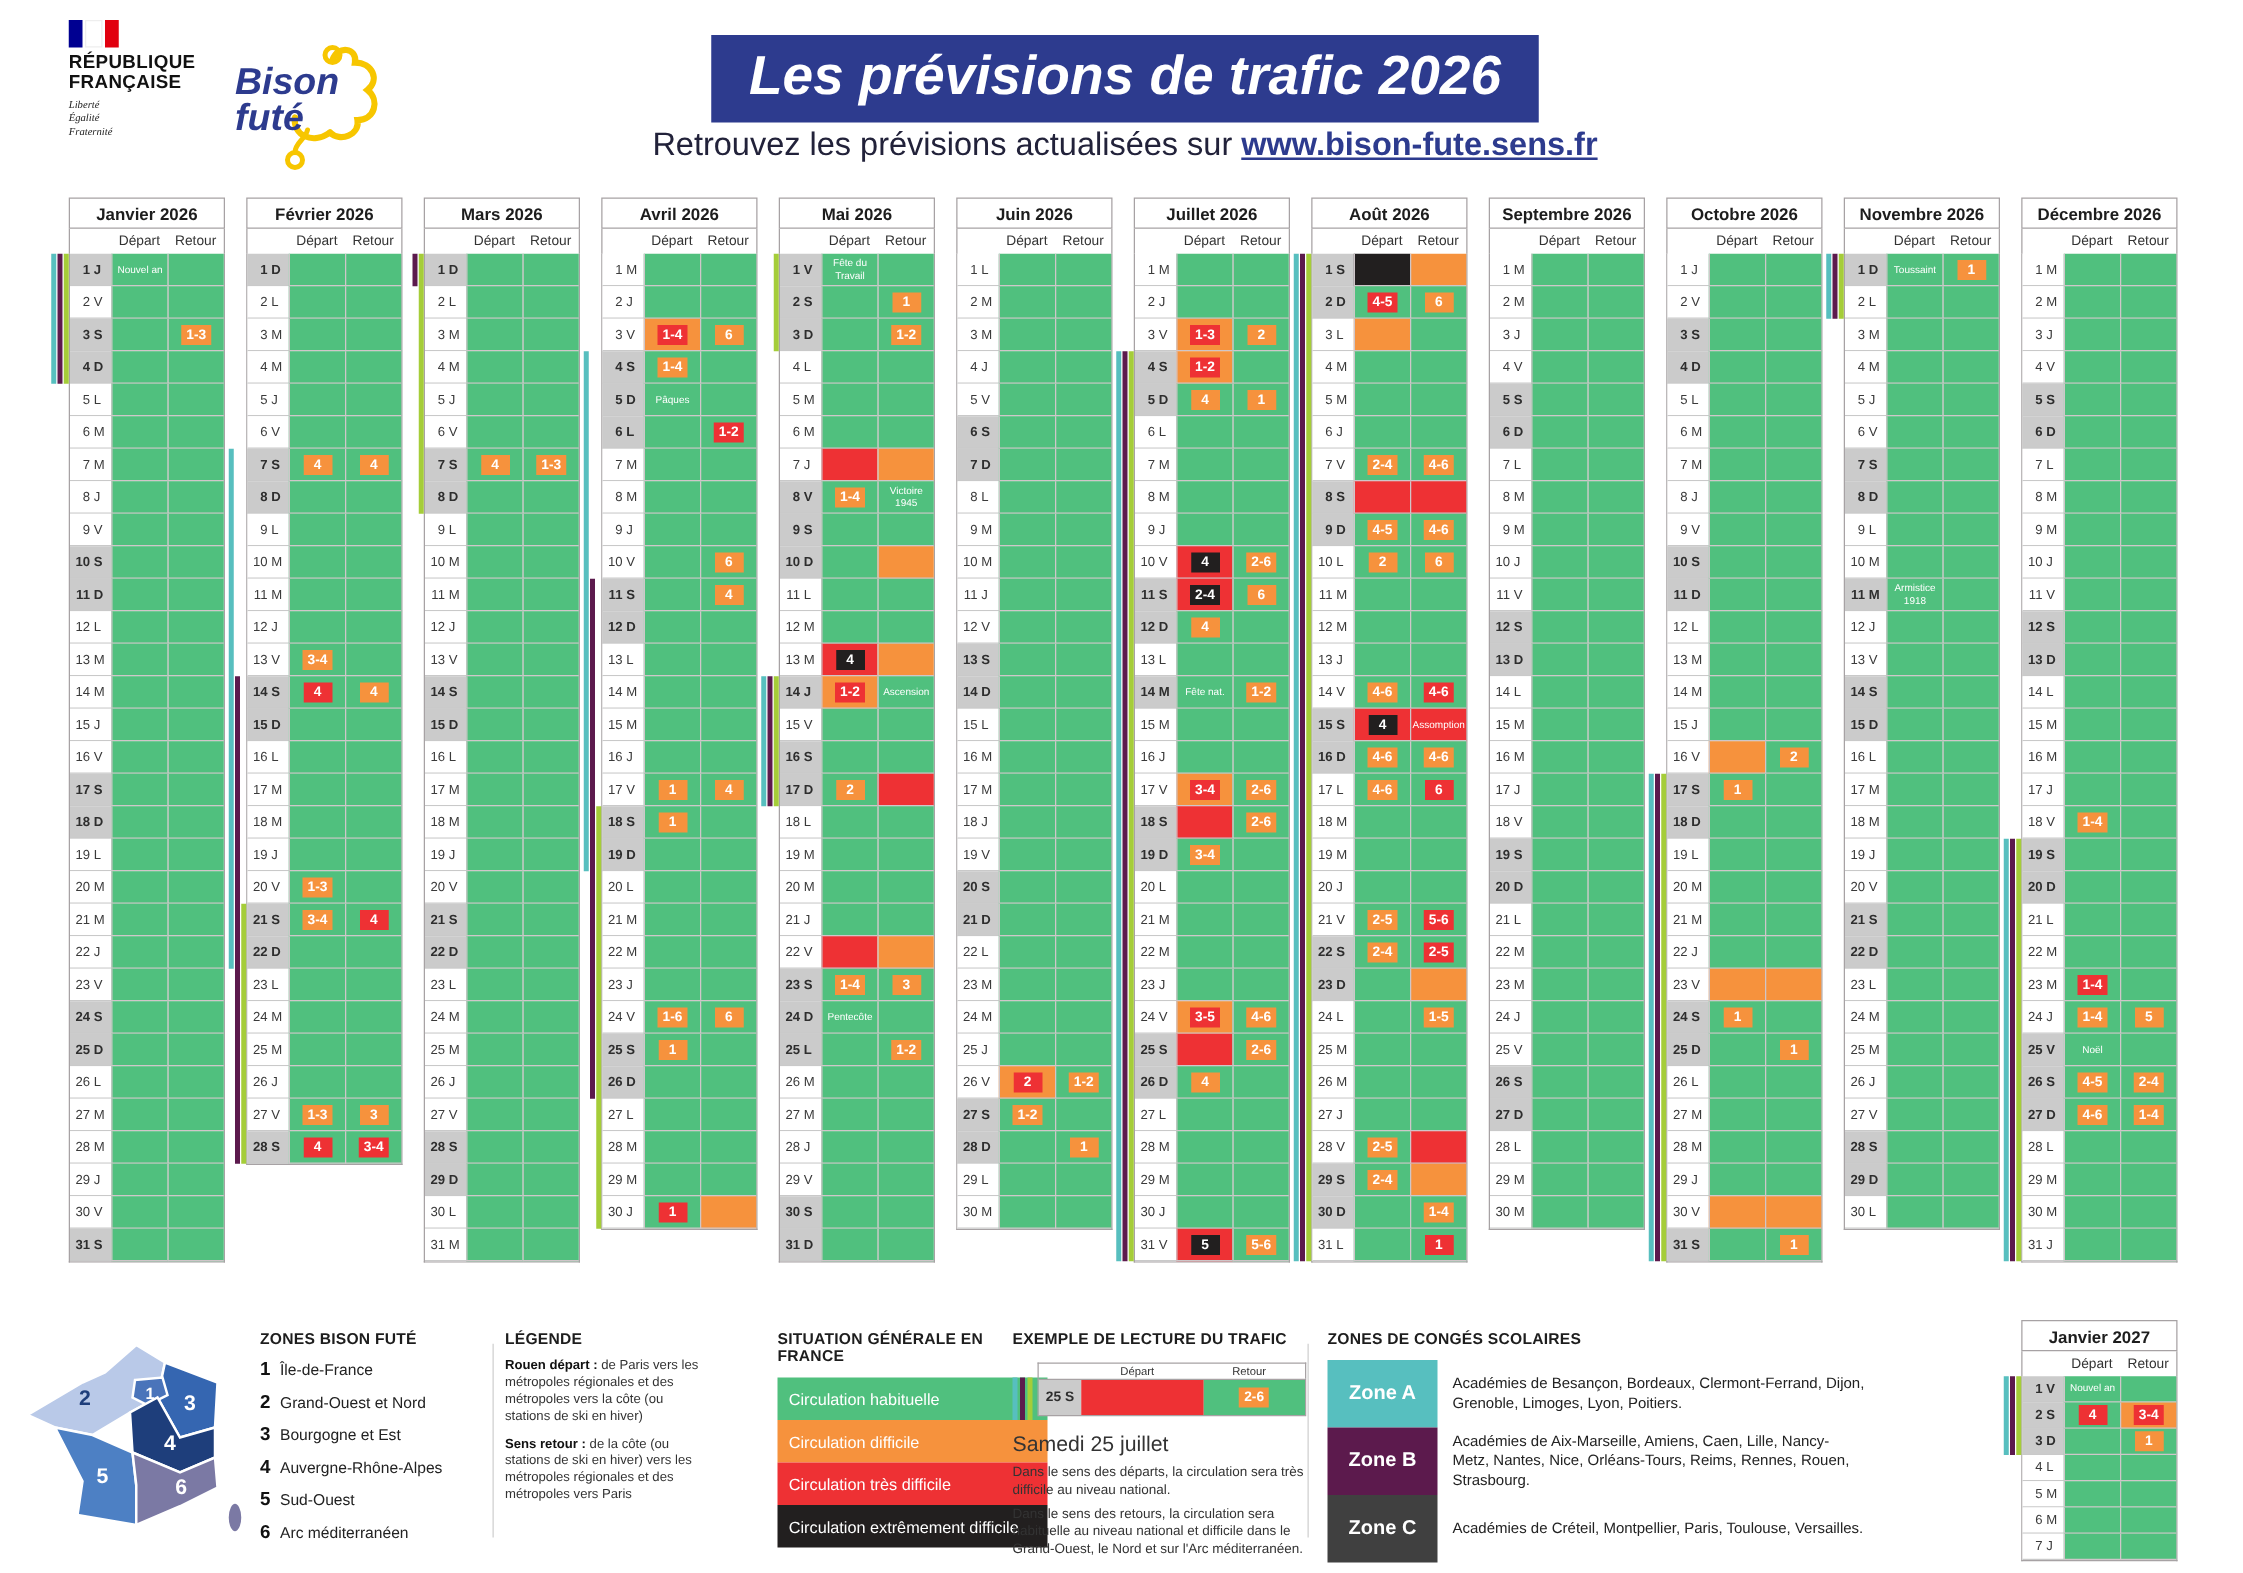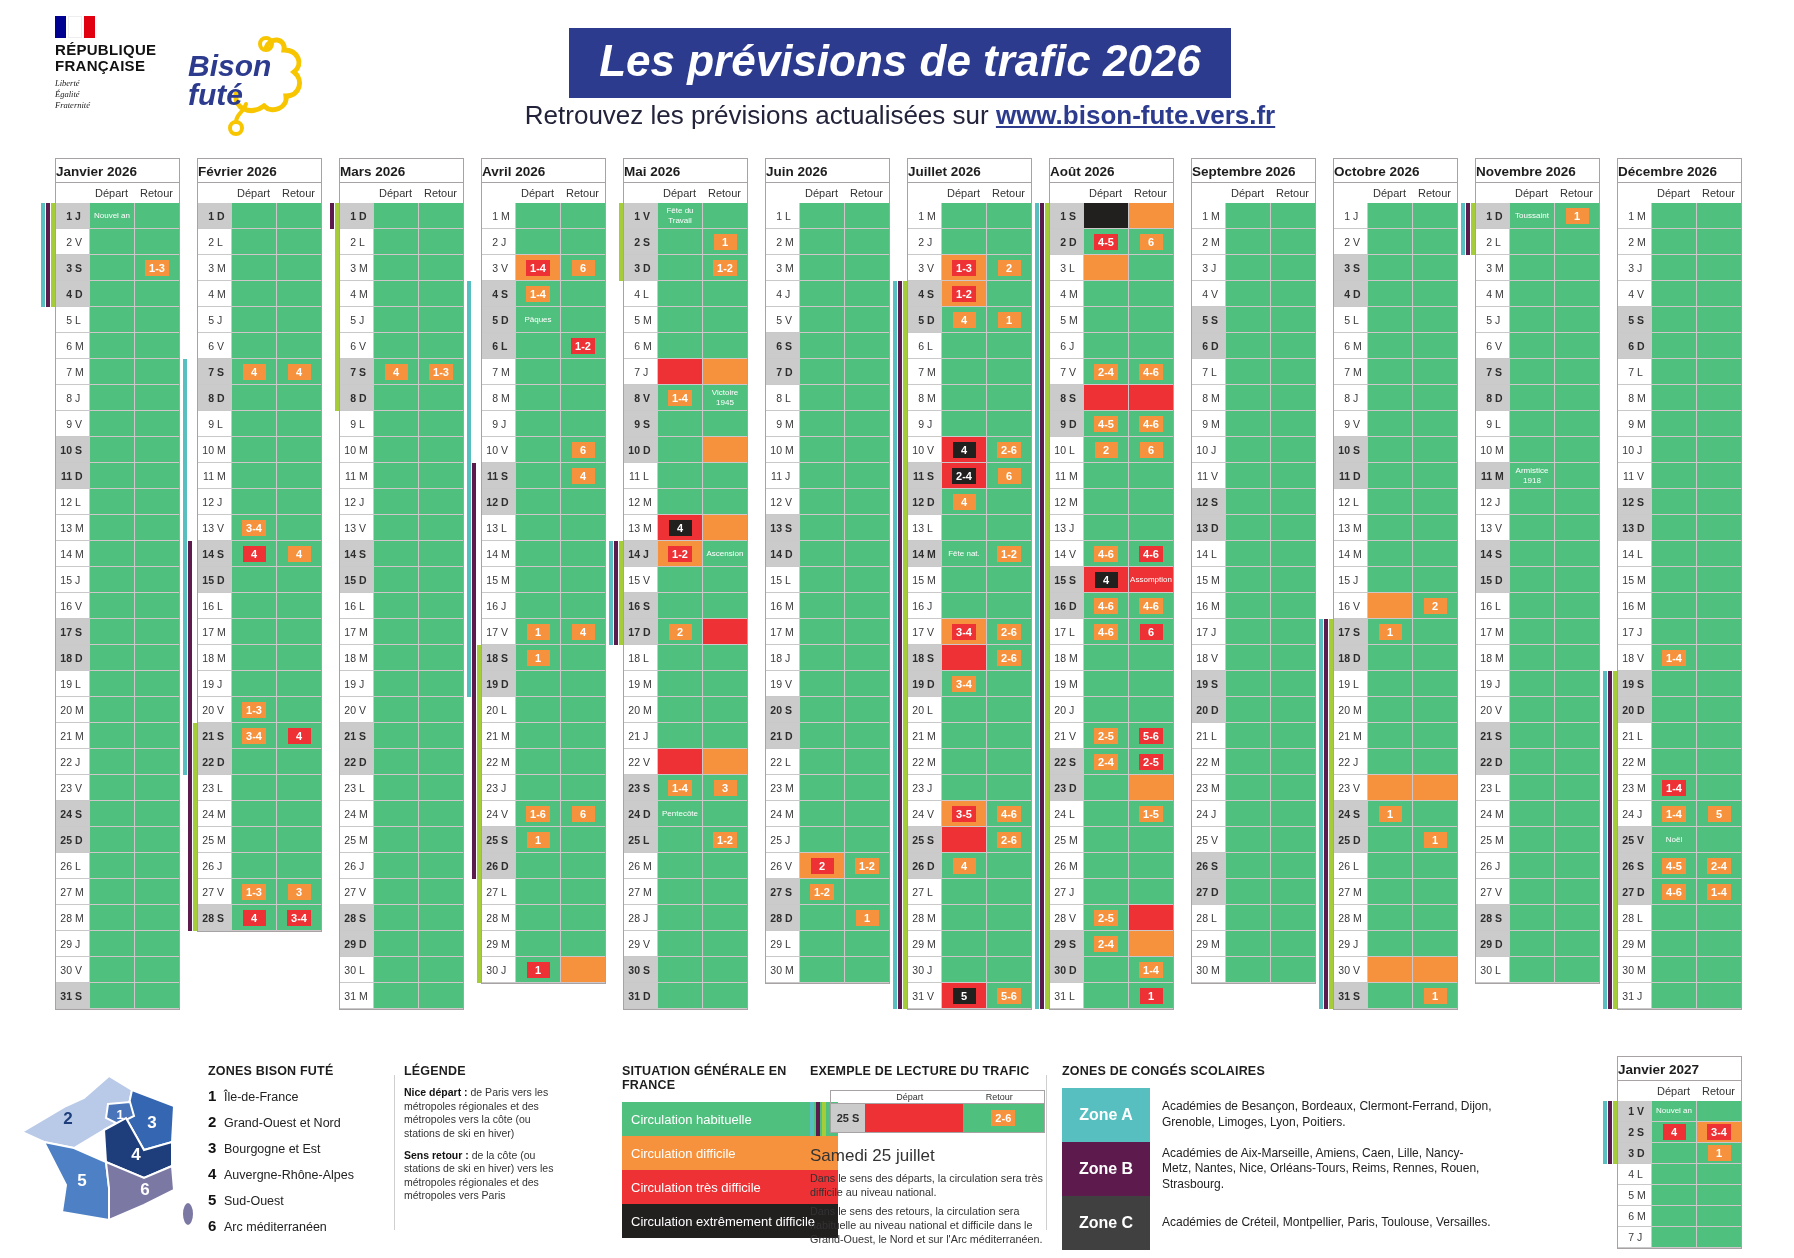--- a/index.html
+++ b/index.html
@@ -123,7 +123,7 @@
   <span id="title-band">Les prévisions de trafic 2026</span>
 </div>
 <div class="abs" id="subtitle">
-  <span>Retrouvez les prévisions actualisées sur </span><a href="#">www.bison-fute.vers.fr</a>
+  <span>Retrouvez les prévisions actualisées sur </span><a href="#">www.bison-fute.sens.fr</a>
 </div>
 
 <div class="abs" id="months-row">

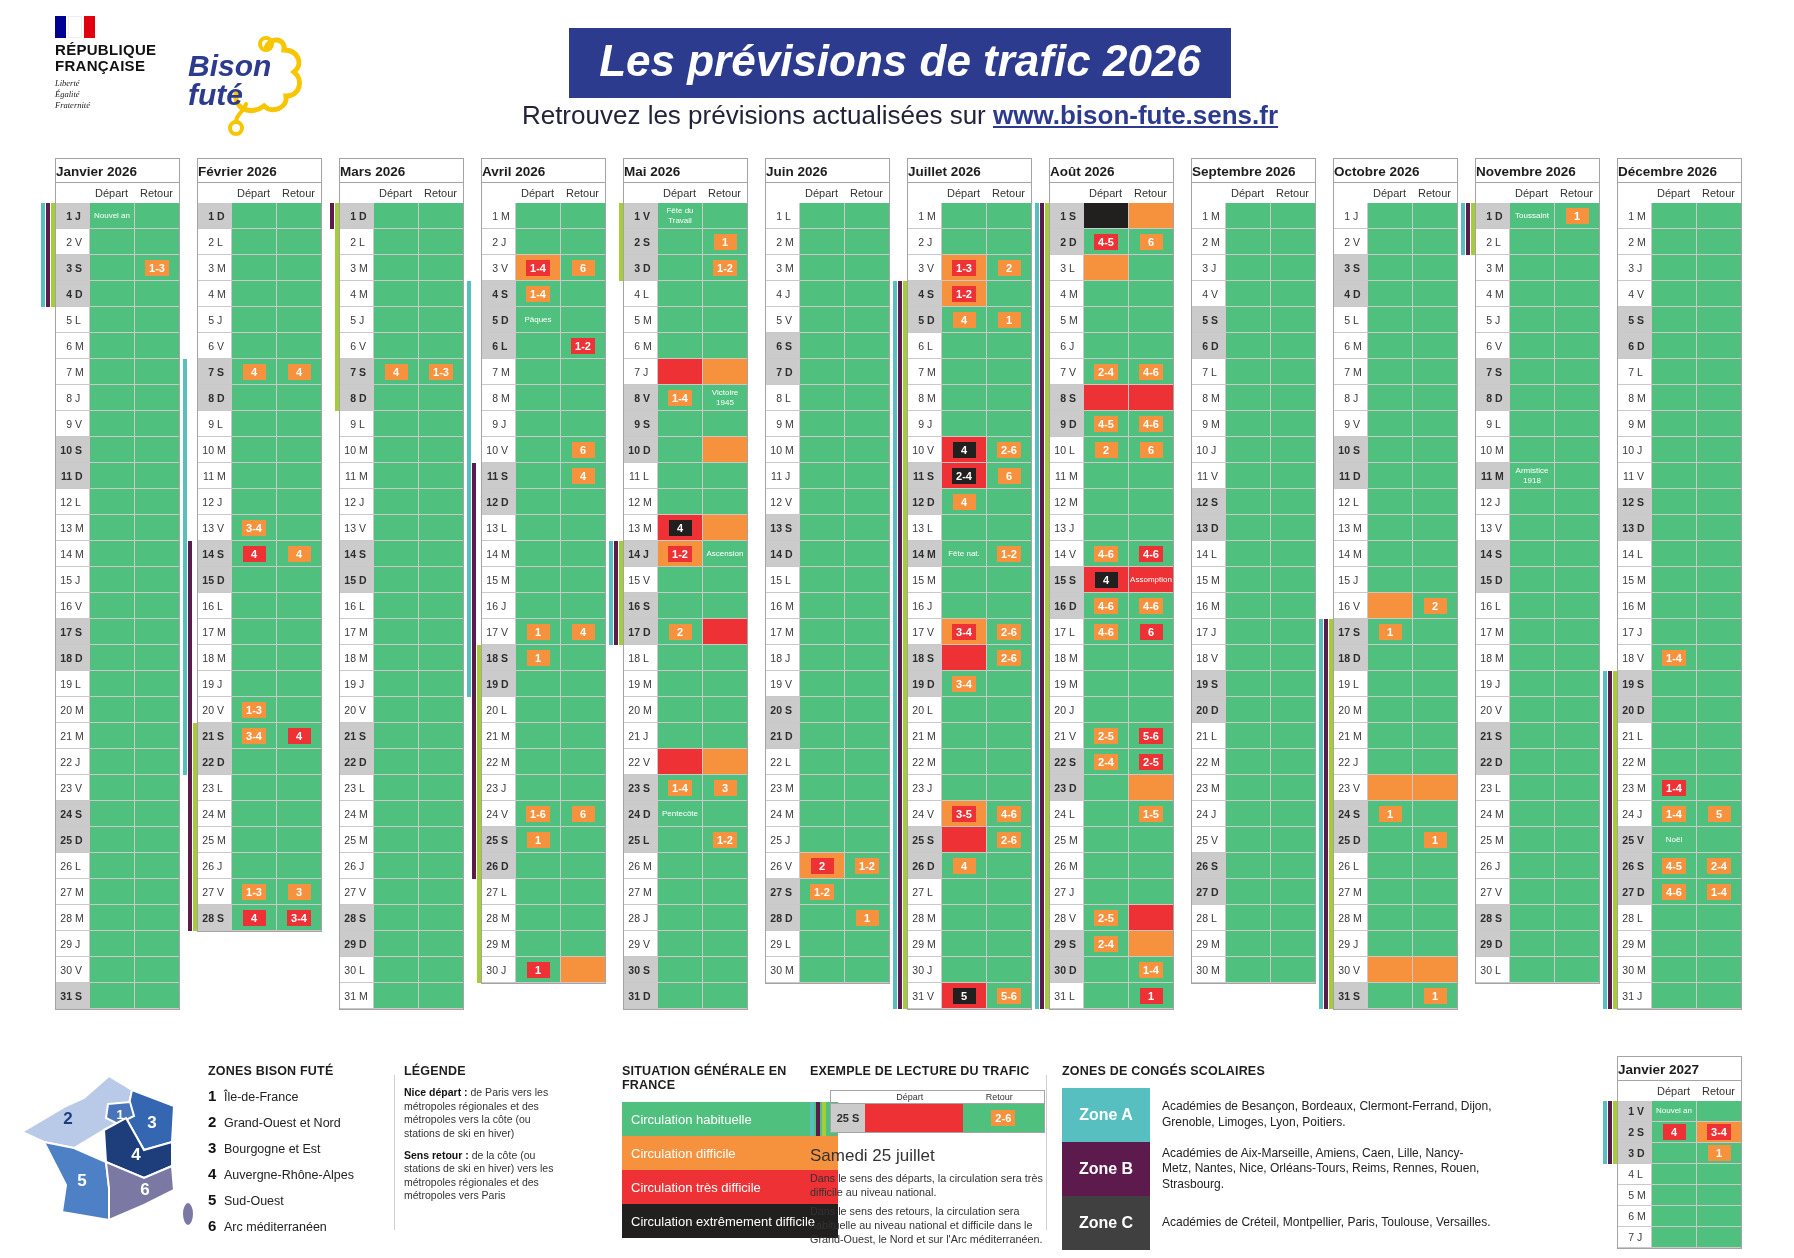--- a/index.html
+++ b/index.html
@@ -22,7 +22,7 @@
   
   #months-row{left:55px;top:158px;display:flex;gap:17px;}
   .month{width:125px;position:relative;background:#fff;flex:0 0 auto;}
-  .m-title{height:25px;line-height:25px;text-align:left;font-weight:bold;font-size:13.5px;color:#1d1d1d;border:1px solid #a7a2a4;box-sizing:border-box;background:#fff;}
+  .m-title{height:25px;line-height:25px;text-align:center;font-weight:bold;font-size:13.5px;color:#1d1d1d;border:1px solid #a7a2a4;box-sizing:border-box;background:#fff;}
   .m-cols{height:20px;display:flex;font-size:11px;color:#333;border-left:1px solid #a7a2a4;border-right:1px solid #a7a2a4;box-sizing:border-box;align-items:center;}
   .m-cols .sp{width:33px;}
   .m-cols span.c{flex:1;text-align:center;}

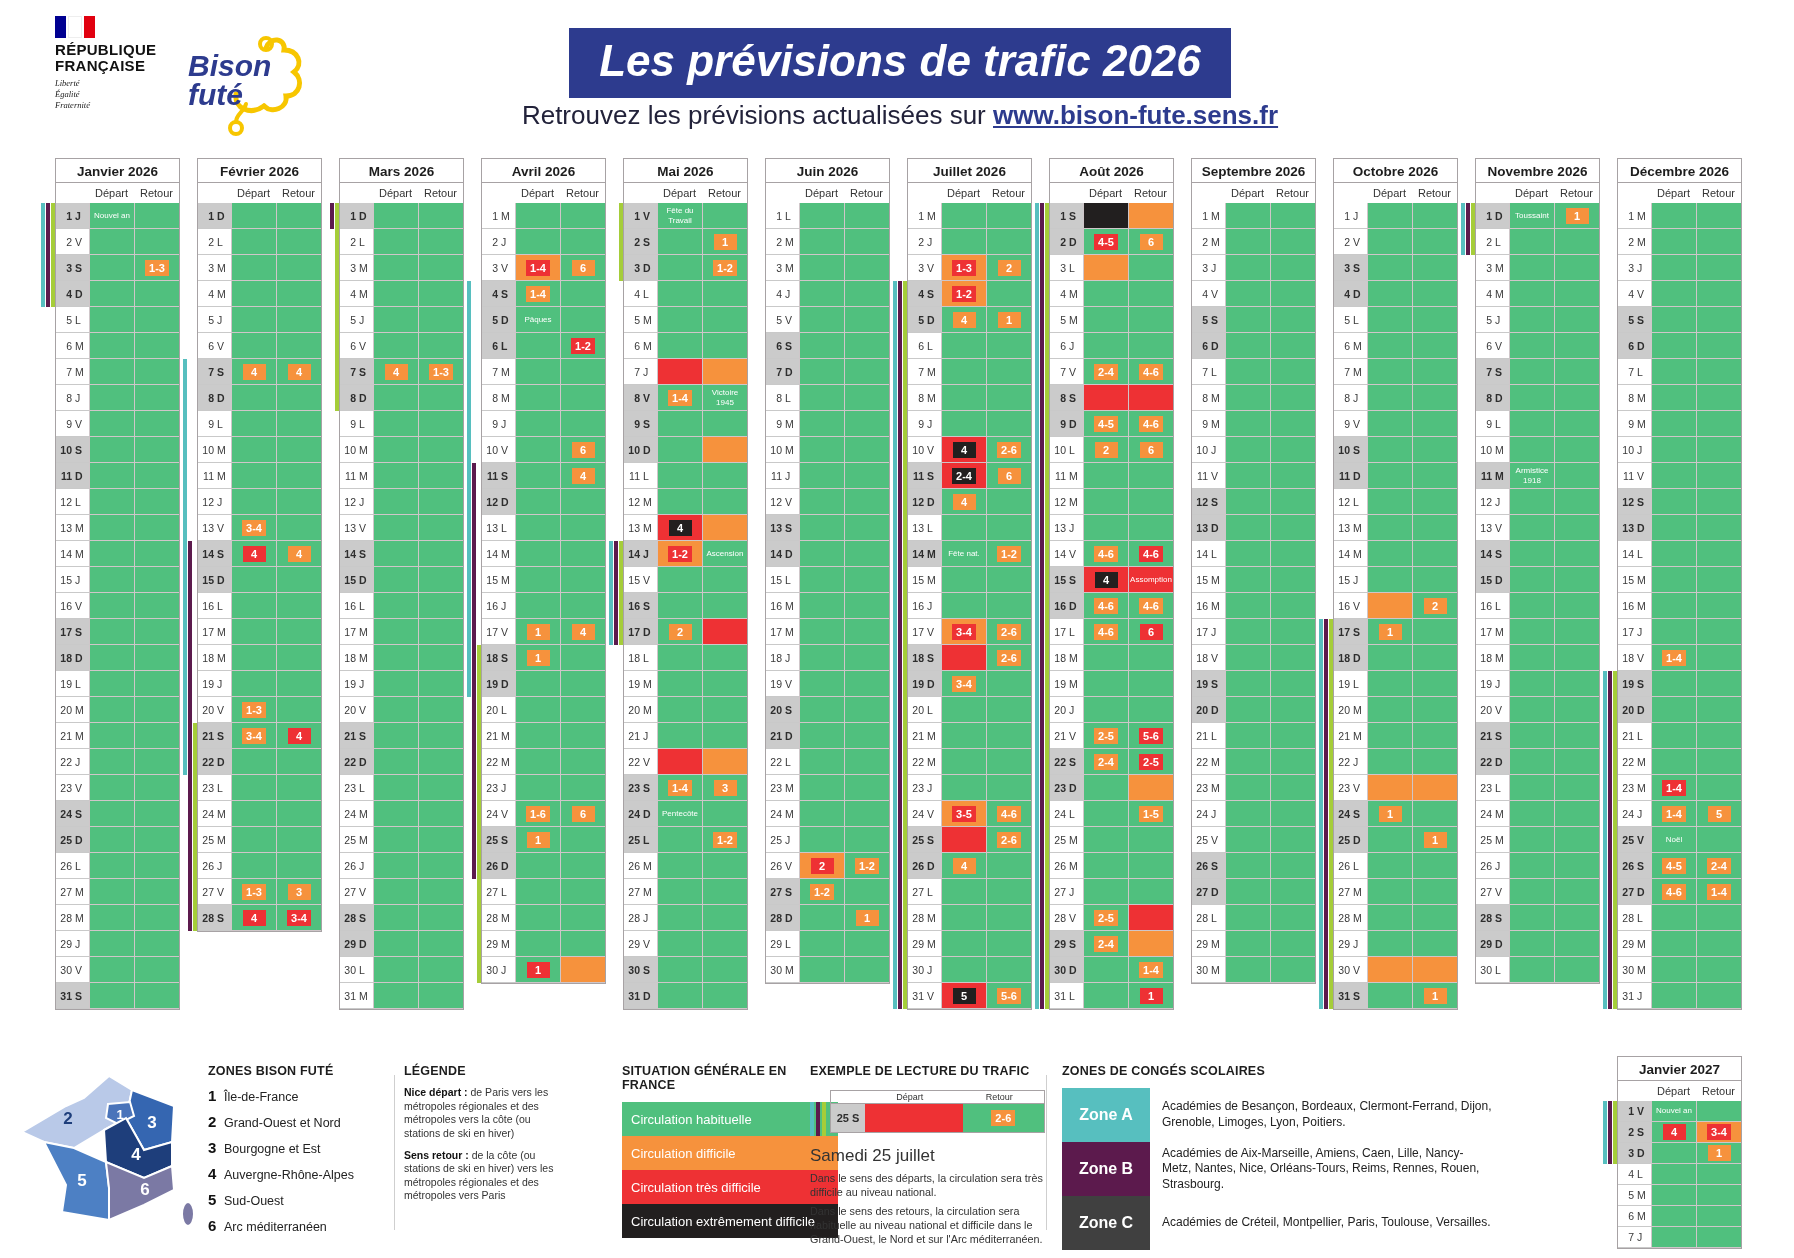--- a/index.html
+++ b/index.html
@@ -3554,7 +3554,7 @@
 
 <div class="abs" id="legende">
   <div class="sec-title">LÉGENDE</div>
-  <p><b>Nice départ :</b><span> de Paris vers les métropoles régionales et des métropoles vers la côte (ou stations de ski en hiver)</span></p>
+  <p><b>Rouen départ :</b><span> de Paris vers les métropoles régionales et des métropoles vers la côte (ou stations de ski en hiver)</span></p>
   <p><b>Sens retour :</b><span> de la côte (ou stations de ski en hiver) vers les métropoles régionales et des métropoles vers Paris</span></p>
 </div>
 

